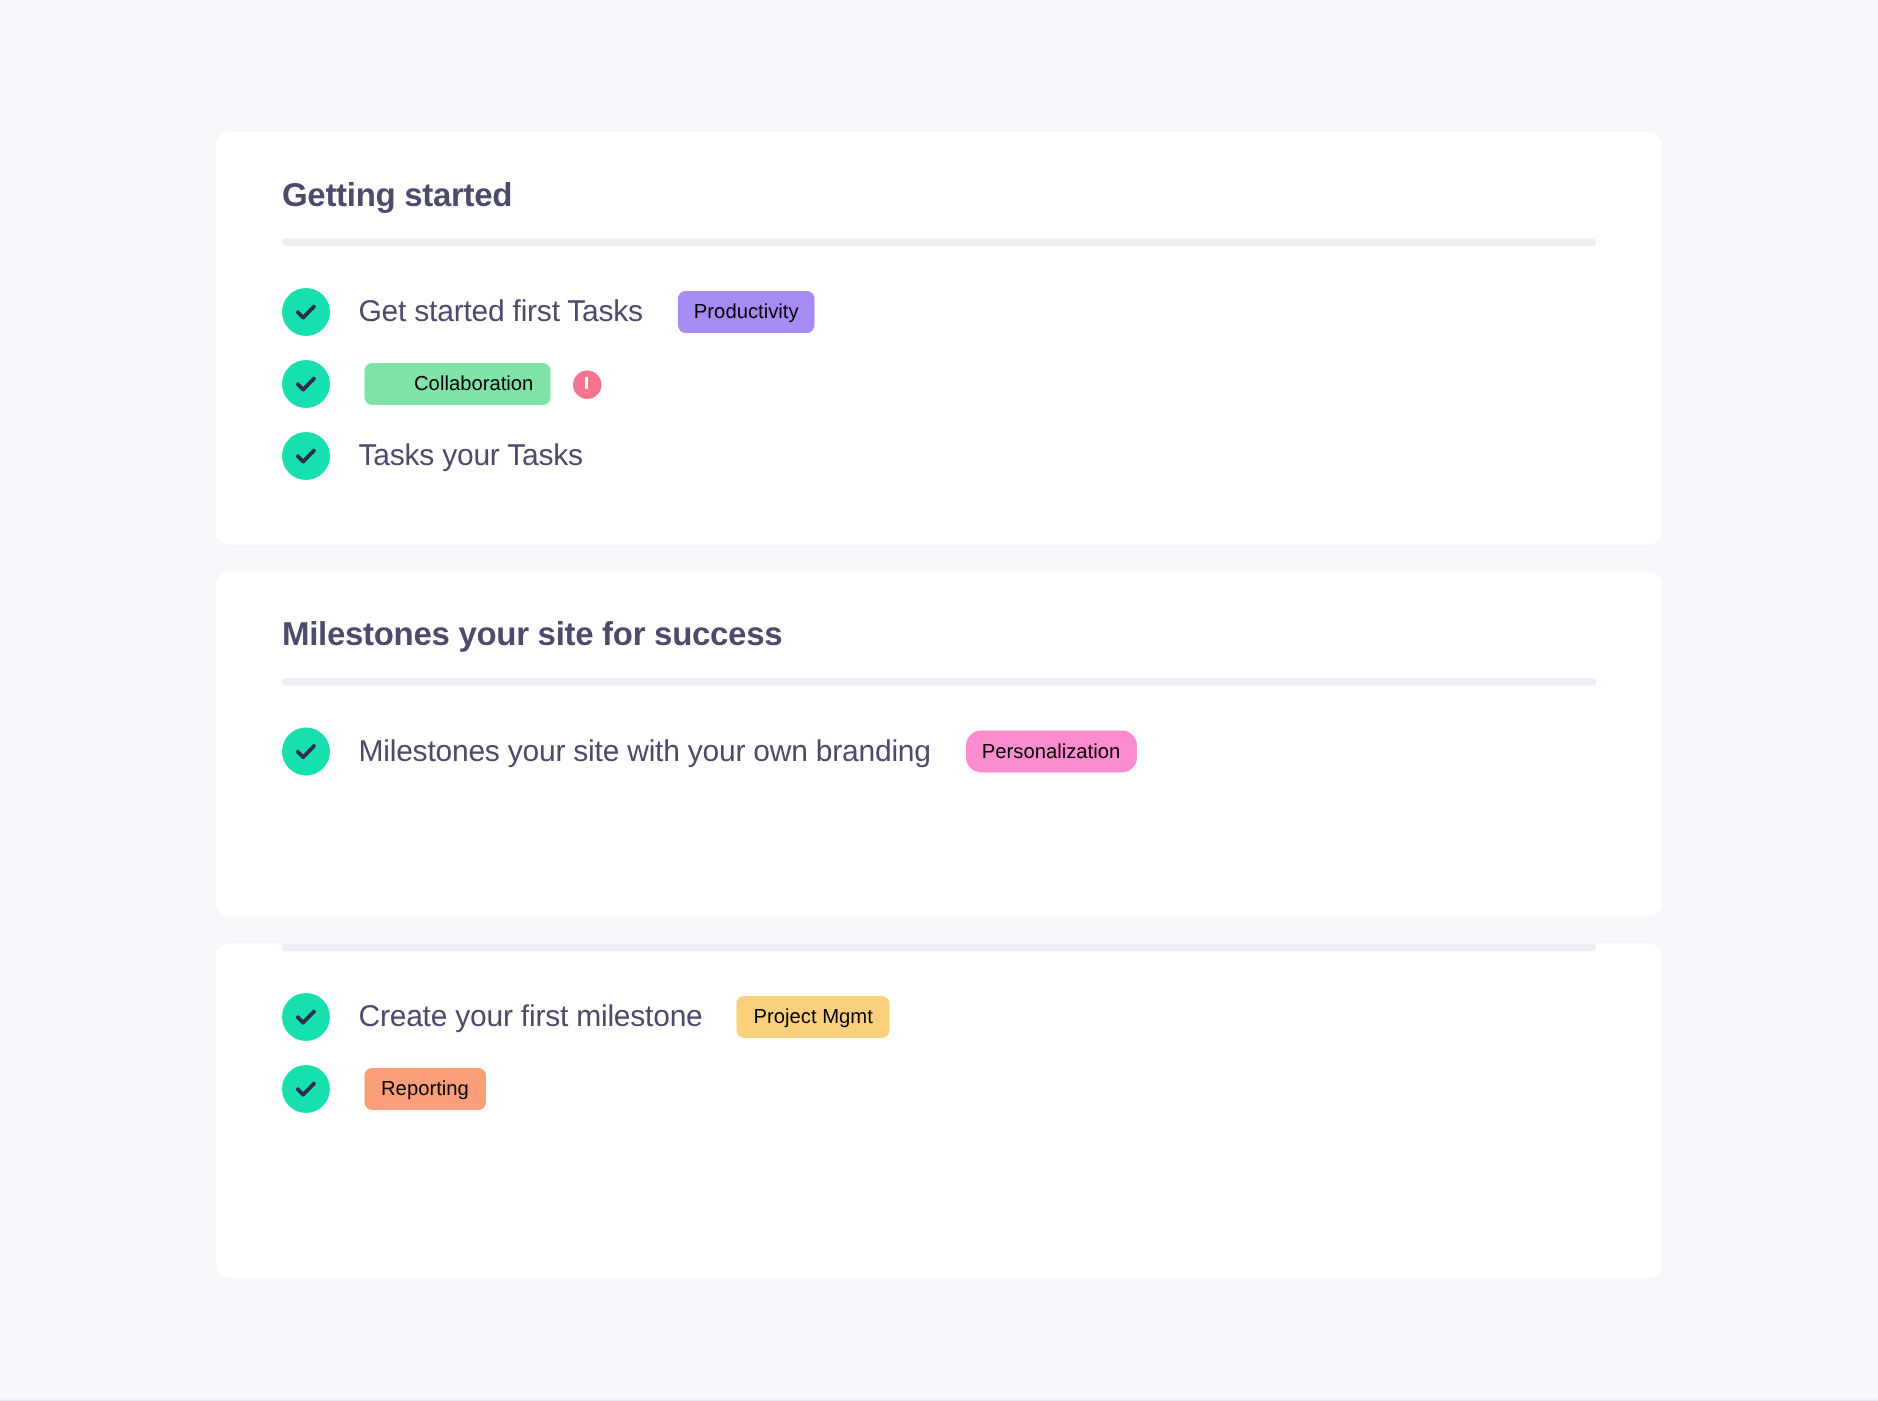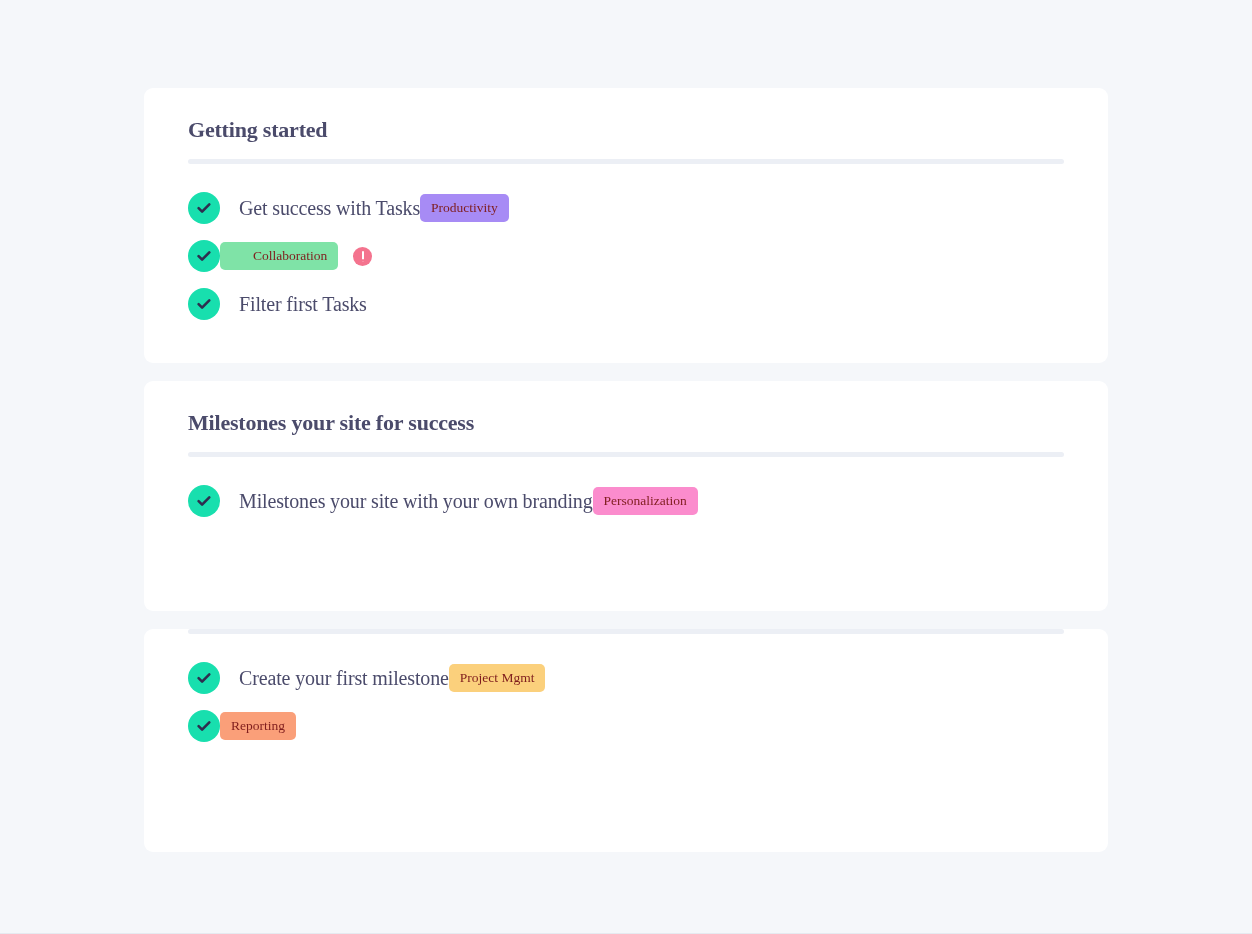--- a/index.html
+++ b/index.html
@@ -22,7 +22,6 @@
     position: relative;
     width: 1252px;
     height: 933px;
-    font-family: Liberation Serif, serif;
   }
 
   .cards {

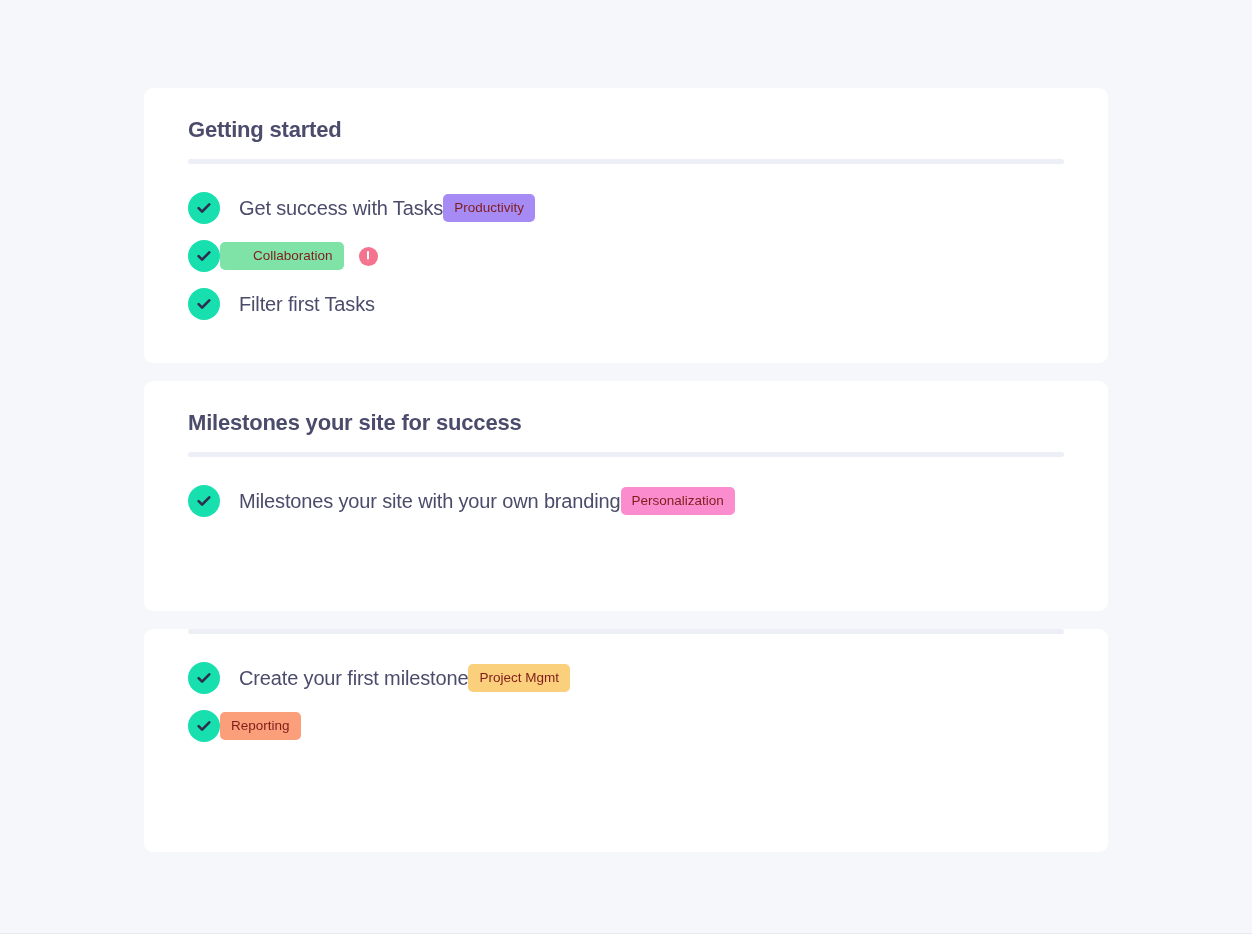--- a/index.html
+++ b/index.html
@@ -149,7 +149,7 @@
                 <path d="M3.6 9.2 L7.1 12.7 L14.3 5.4" fill="none" stroke="#2e2e4f" stroke-width="2.6" stroke-linecap="round" stroke-linejoin="round"></path>
               </svg>
             </span>
-            <span class="item-label">Get success with Tasks</span>
+            <span class="item-label">Get started first Tasks</span>
             <span class="badge" style="background: rgb(167, 139, 245);">Productivity</span>
           </div>
           <div class="item">

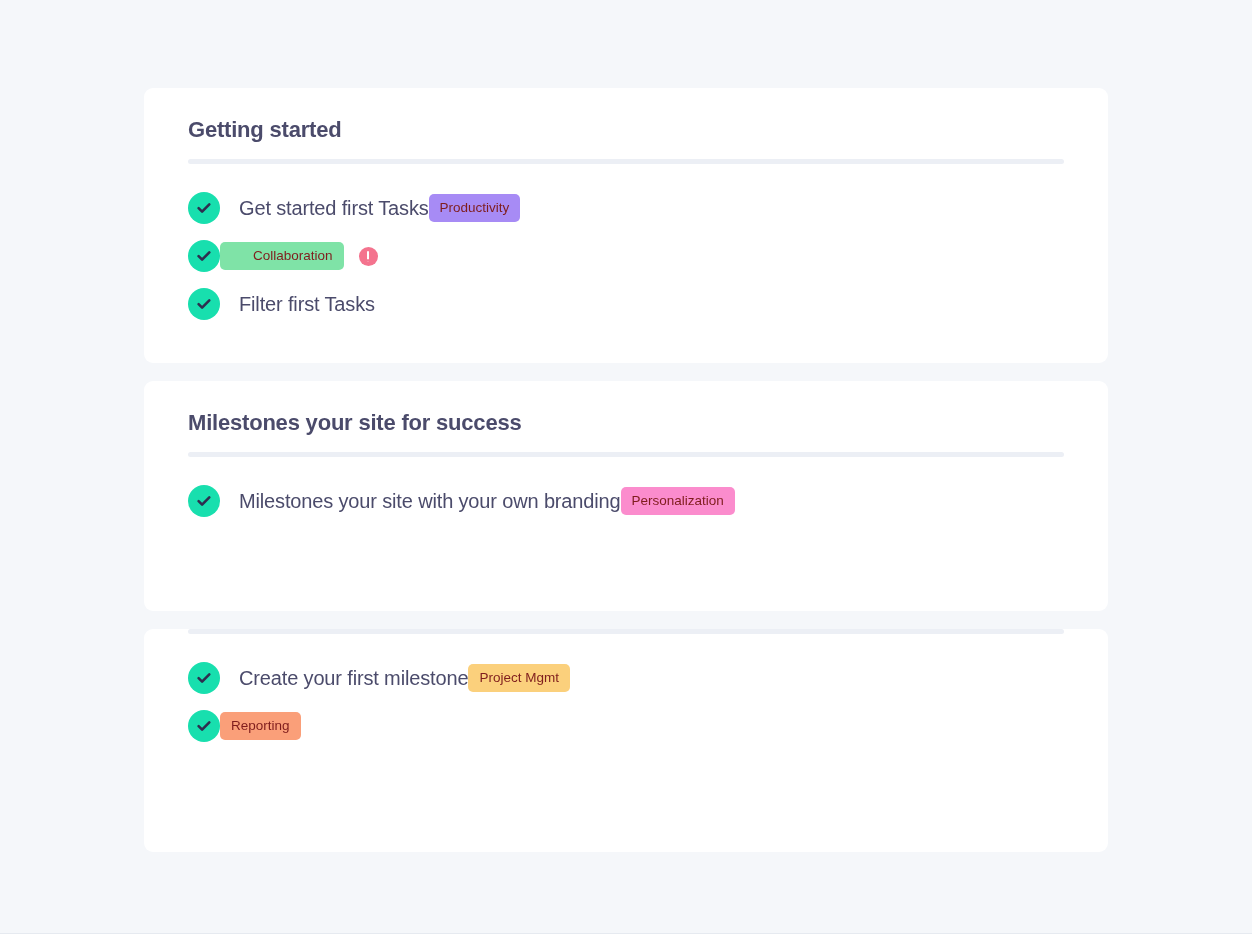--- a/index.html
+++ b/index.html
@@ -89,9 +89,9 @@
   }
 
   .badge {
-    margin-left: 0;
+    margin-left: 23px;
     display: inline-block;
-    color: #7f1d1d;
+    color: #000000;
     font-size: 13.5px;
     line-height: 1;
     padding: 7px 11px 8px 11px;

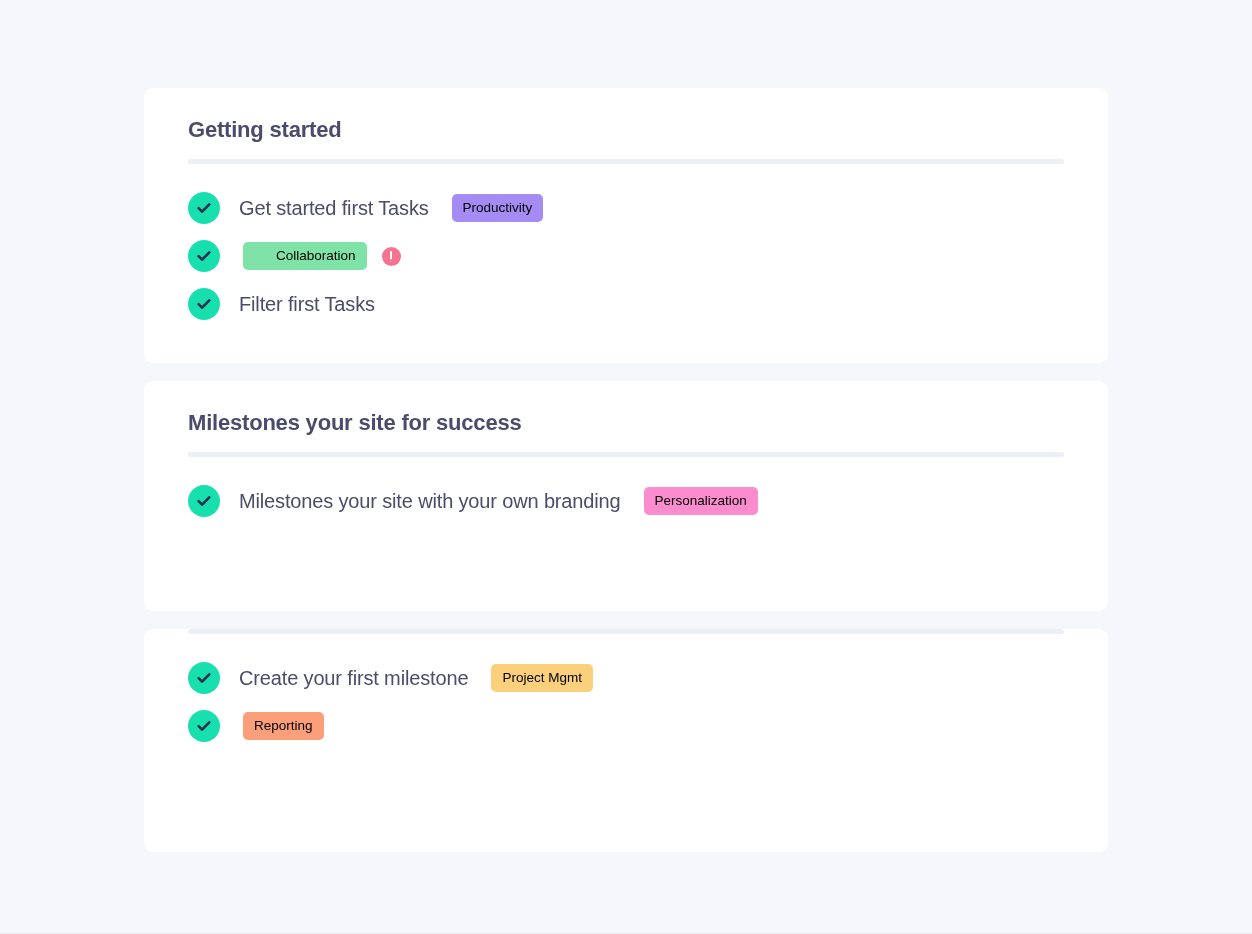--- a/index.html
+++ b/index.html
@@ -169,7 +169,7 @@
                 <path d="M3.6 9.2 L7.1 12.7 L14.3 5.4" fill="none" stroke="#2e2e4f" stroke-width="2.6" stroke-linecap="round" stroke-linejoin="round"></path>
               </svg>
             </span>
-            <span class="item-label">Filter first Tasks</span>
+            <span class="item-label">Tasks your Tasks</span>
           </div>
         </div>
       </div>

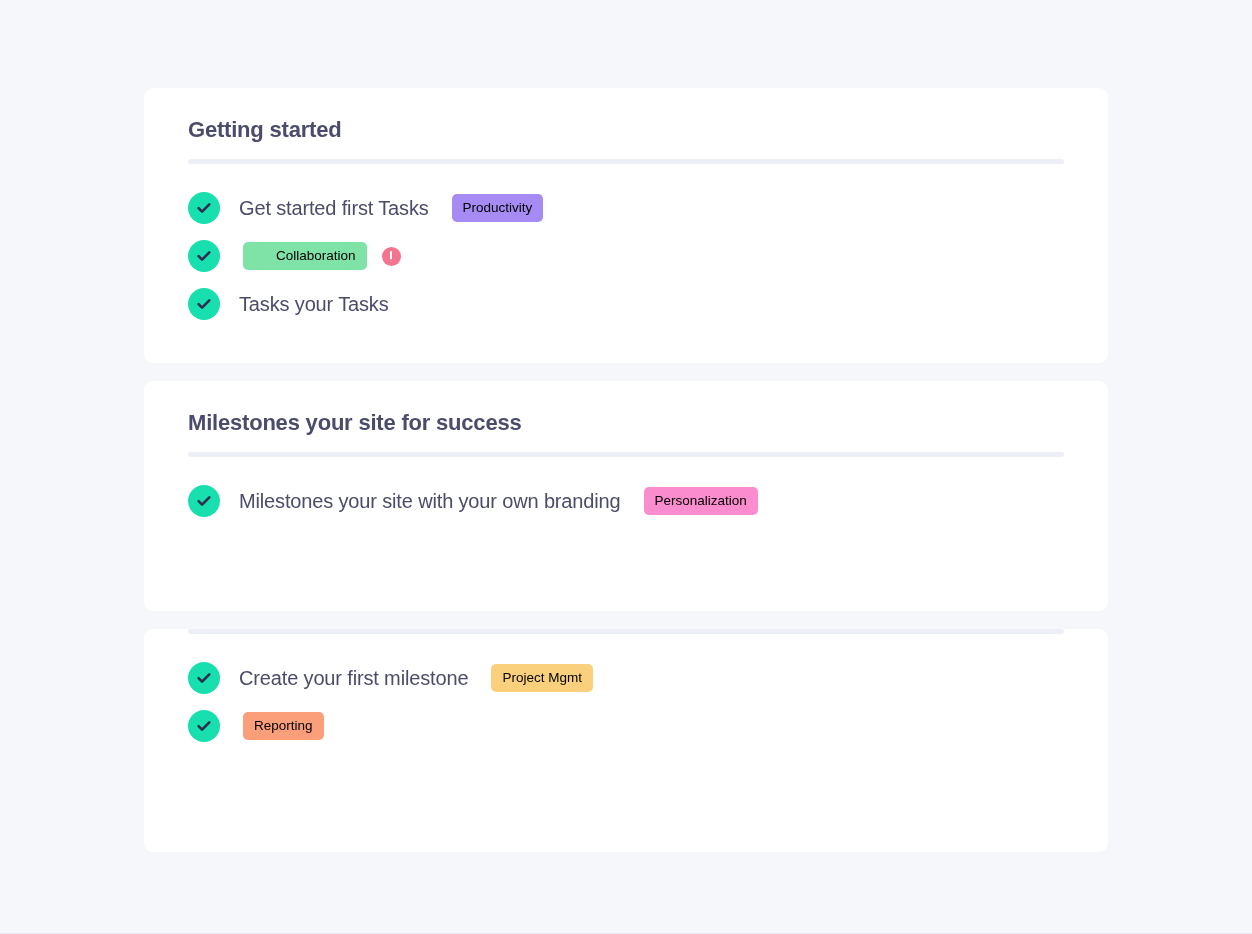--- a/index.html
+++ b/index.html
@@ -184,7 +184,7 @@
               </svg>
             </span>
             <span class="item-label">Milestones your site with your own branding</span>
-            <span class="badge" style="background: rgb(251, 140, 205);">Personalization</span>
+            <span class="badge" style="background: rgb(251, 140, 205); border-radius: 10px;">Personalization</span>
           </div>
         </div>
       </div>

